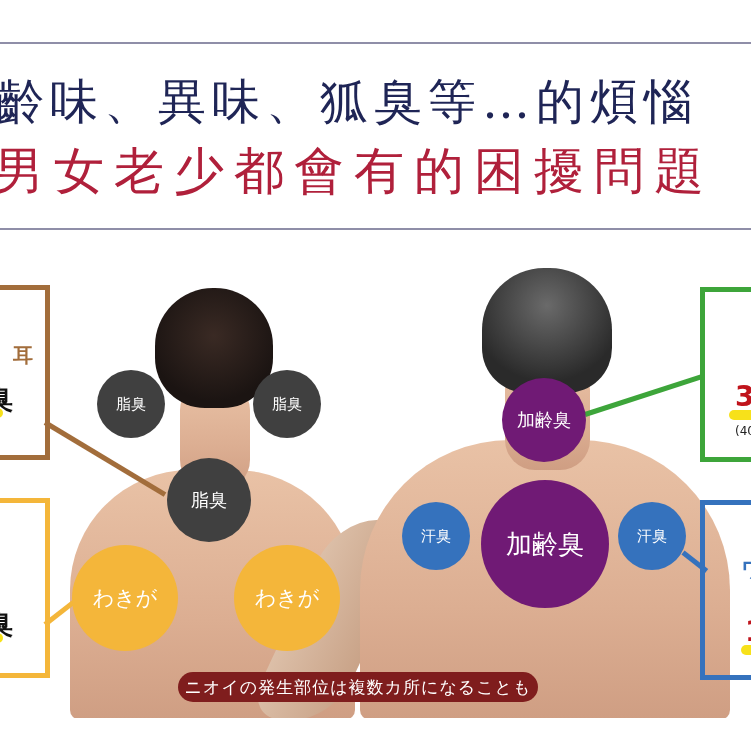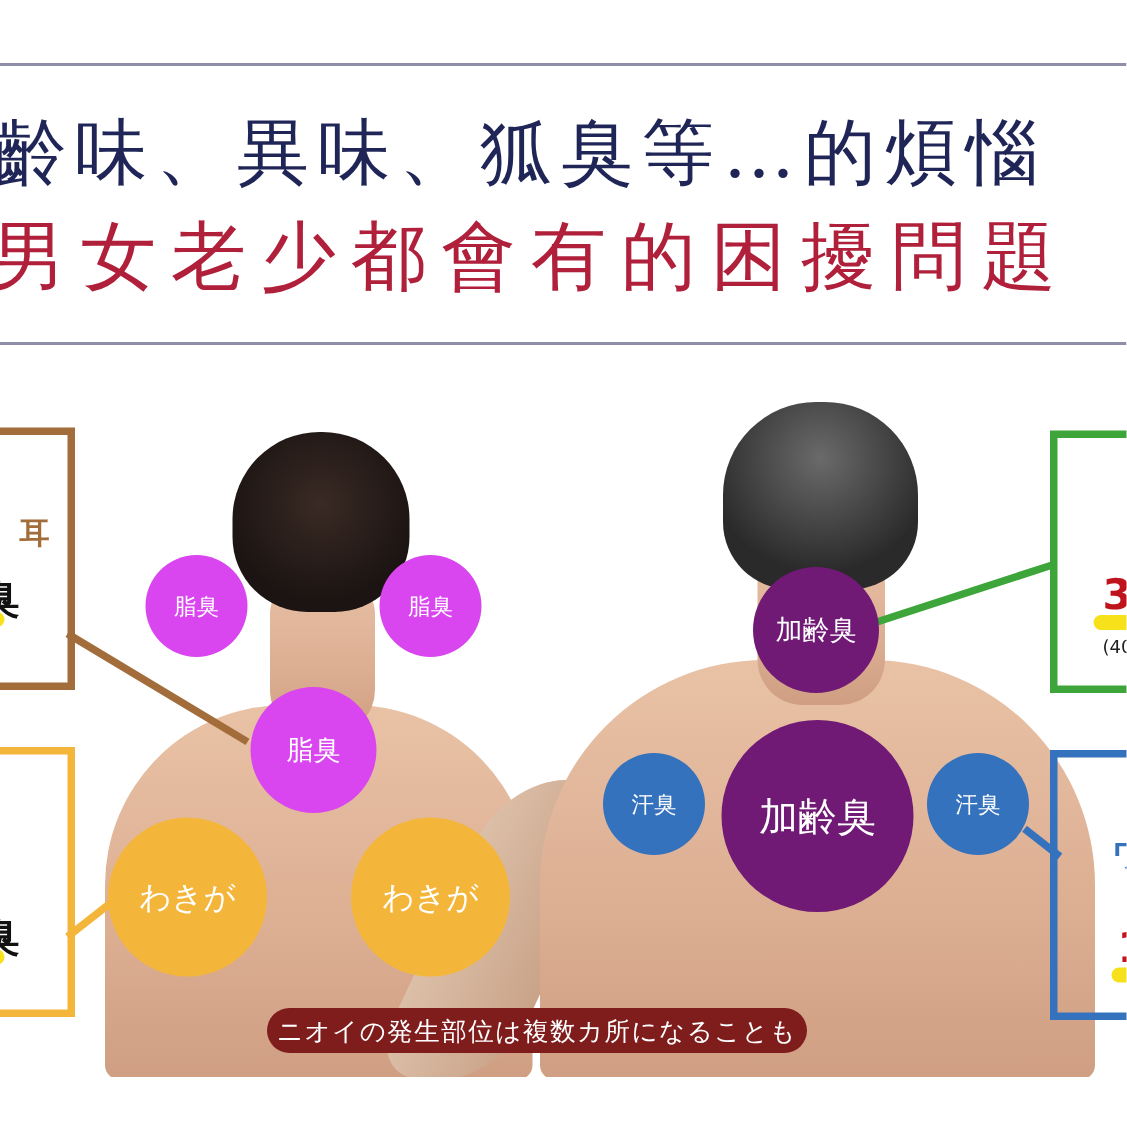--- a/index.html
+++ b/index.html
@@ -16,7 +16,7 @@
   .arm { background:linear-gradient(90deg,#dcbfa8,#c9a388); }
 
   .bubble { position:absolute; border-radius:50%; display:flex; align-items:center; justify-content:center; color:#ffffff; white-space:nowrap; }
-  .brown { background:#d946ef; }
+  .brown { background:#404040; }
   .yellow { background:#f4b63a; }
   .green { background:#701a75; }
   .blue { background:#3572bd; }

